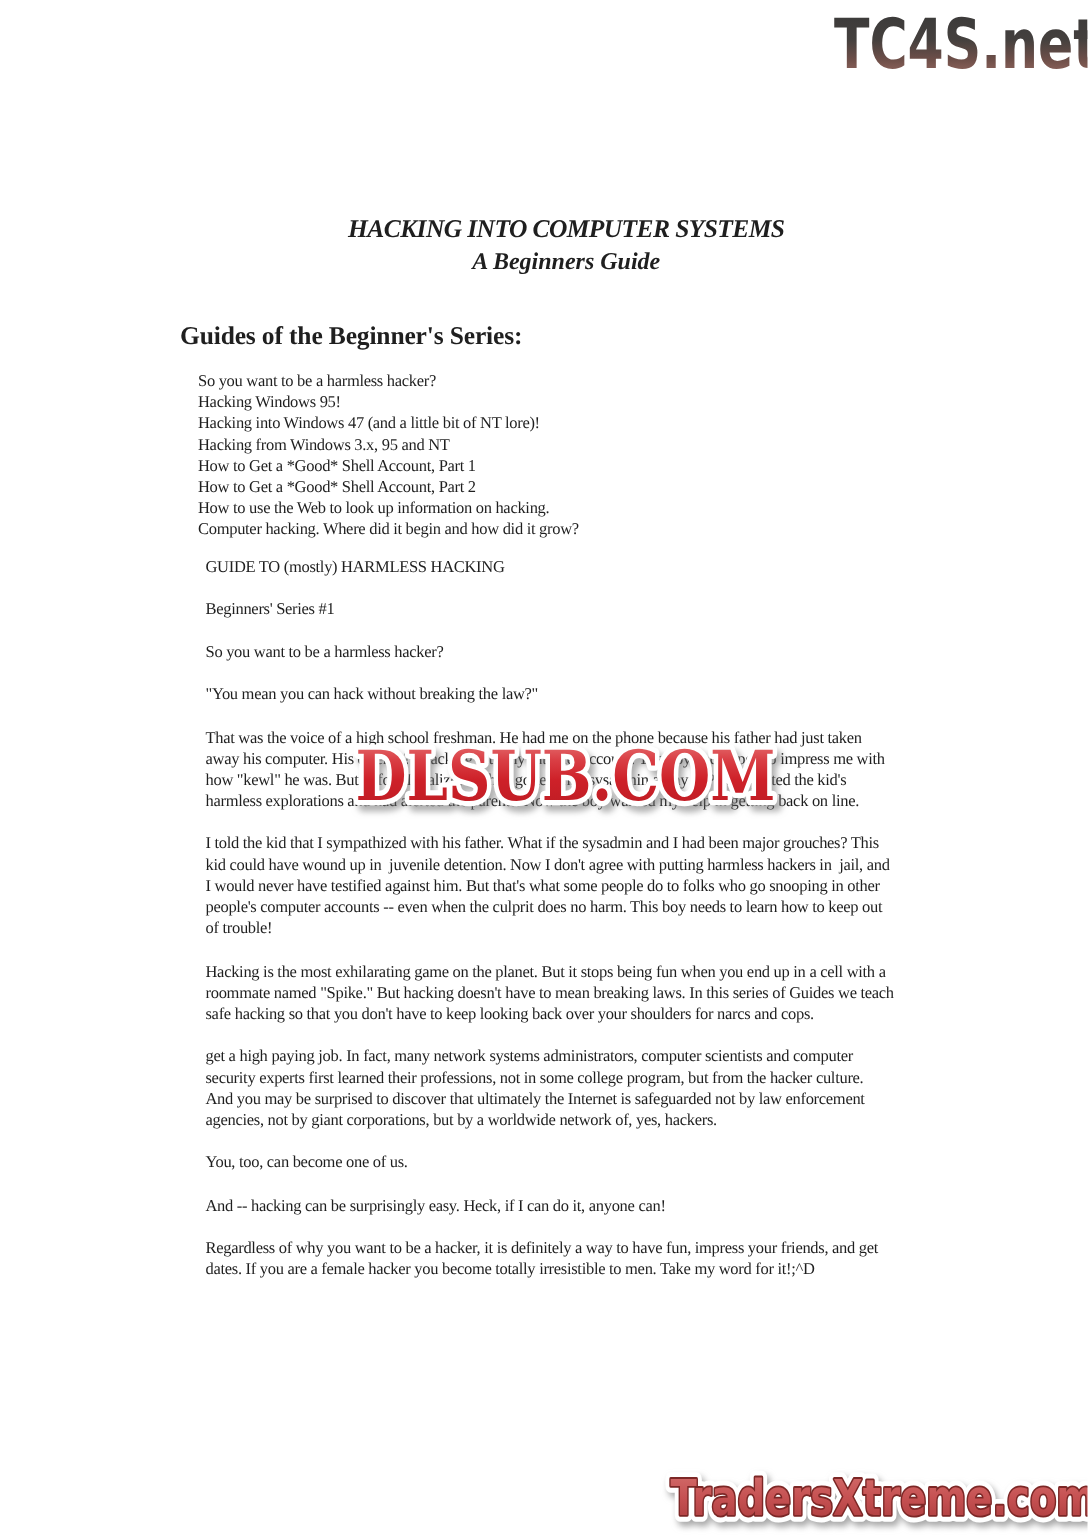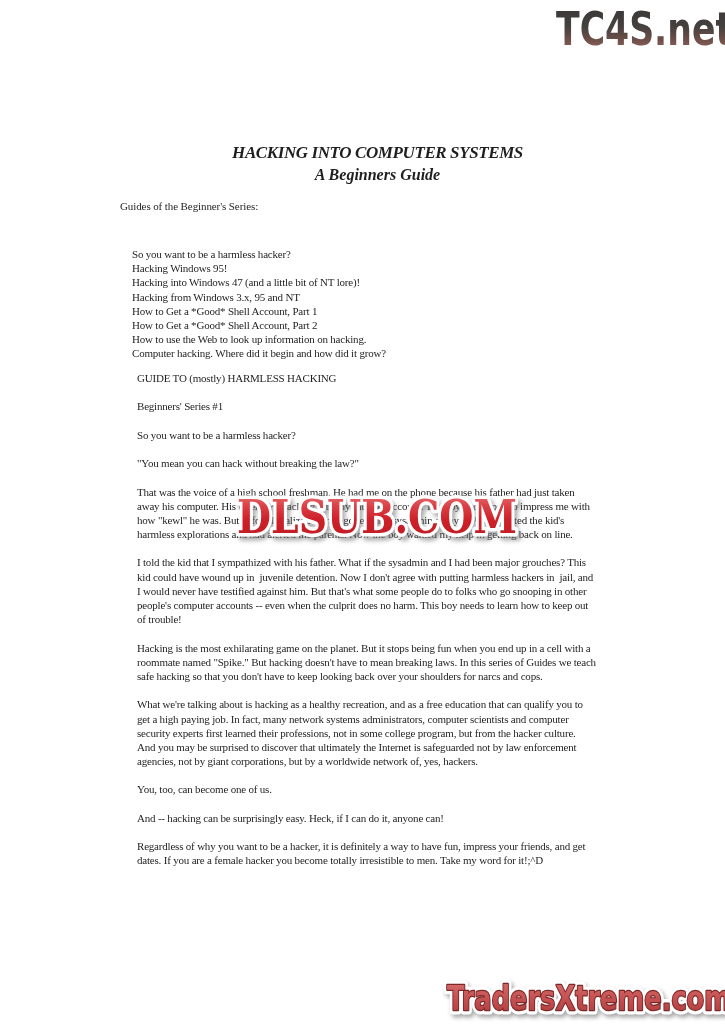--- a/index.html
+++ b/index.html
@@ -48,10 +48,11 @@
   }
   .series-heading {
     position: absolute;
-    top: 200px;
+    top: 214px;
     left: 105px;
-    font-size: 11px;
+    font-size: 17px;
     letter-spacing: -0.1px;
+    font-weight: bold;
   }
 
   

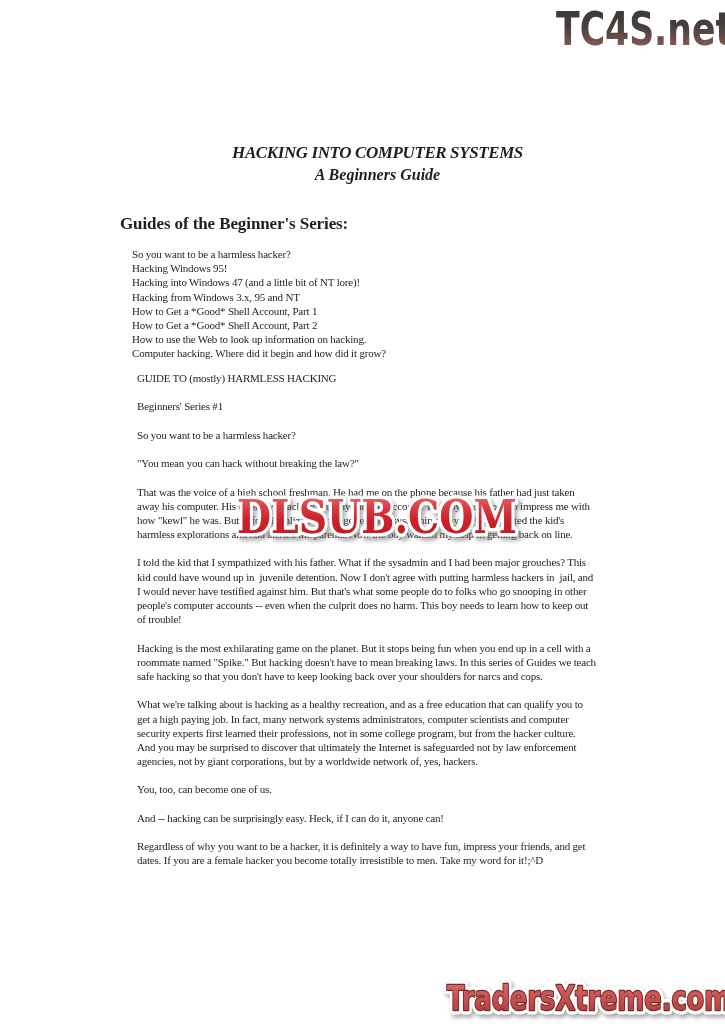--- a/index.html
+++ b/index.html
@@ -187,7 +187,6 @@
       <div class="text-line">roommate named "Spike." But hacking doesn't have to mean breaking laws. In this series of Guides we teach</div>
       <div class="text-line">safe hacking so that you don't have to keep looking back over your shoulders for narcs and cops.</div>
       <div class="text-line"></div>
-      <div class="text-line">What we're talking about is hacking as a healthy recreation, and as a free education that can qualify you to</div>
       <div class="text-line">get a high paying job. In fact, many network systems administrators, computer scientists and computer</div>
       <div class="text-line">security experts first learned their professions, not in some college program, but from the hacker culture.</div>
       <div class="text-line">And you may be surprised to discover that ultimately the Internet is safeguarded not by law enforcement</div>

